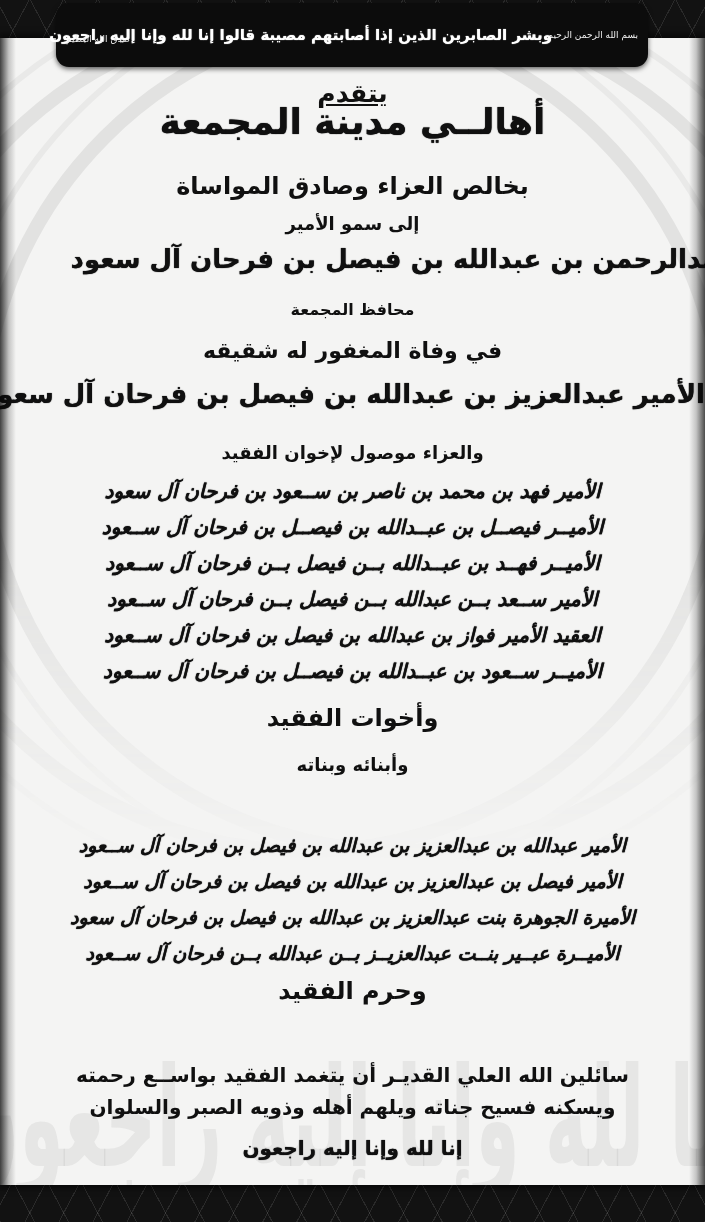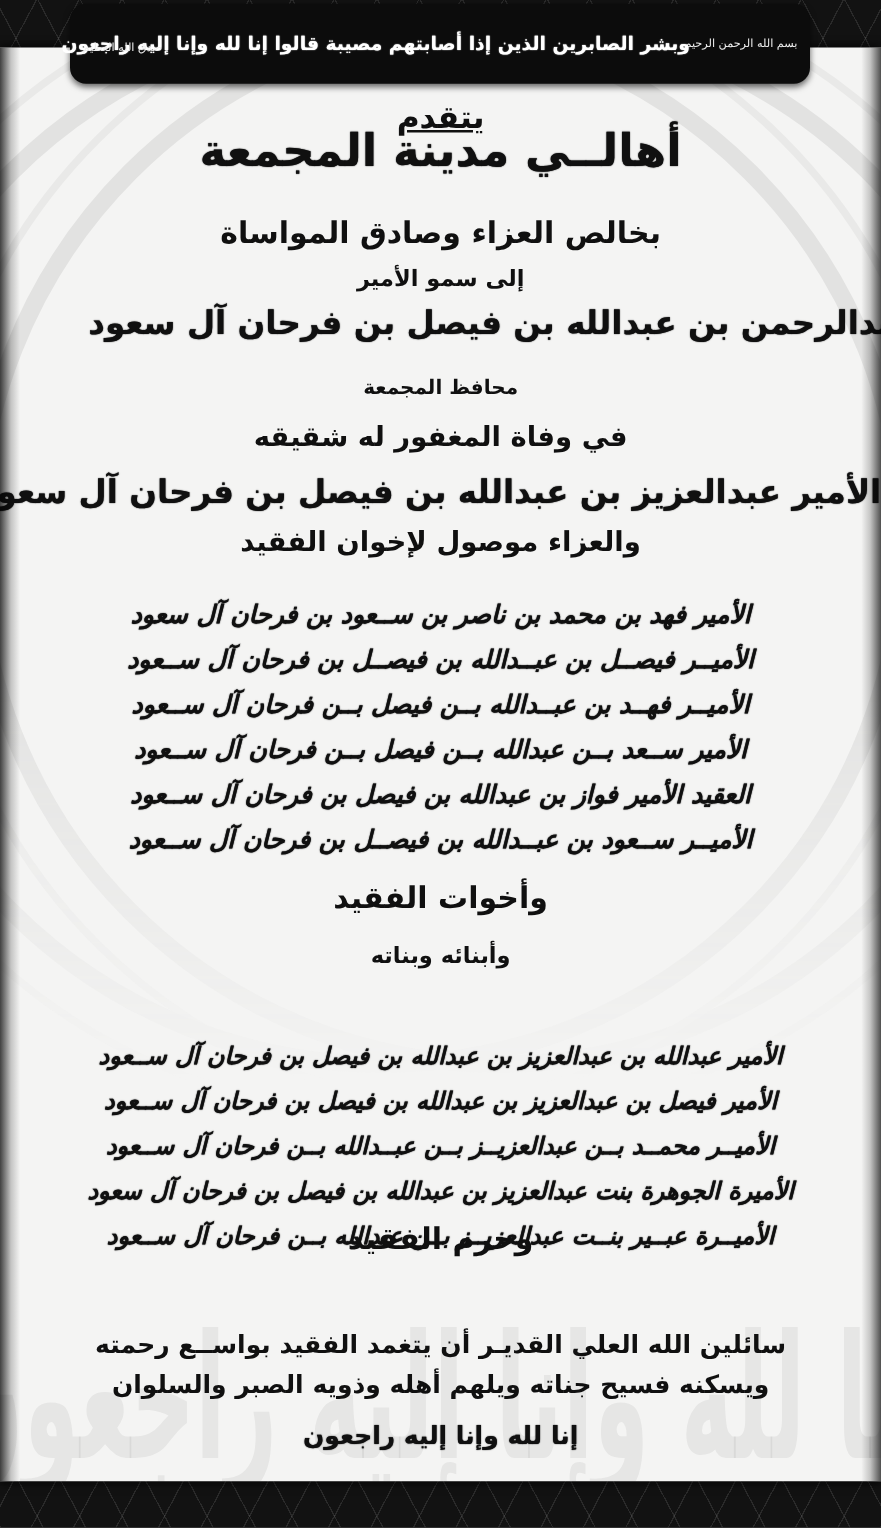--- a/index.html
+++ b/index.html
@@ -42,7 +42,7 @@
   .t-rectitle   {top:300px; font-size:16px;}
   .t-occasion   {top:338px; font-size:22px;}
   .t-deceased   {top:379px; font-size:26px; text-shadow:0 0 1px #000;}
-  .t-brothers-h {top:422px; font-size:22px;}
+  .t-brothers-h {top:442px; font-size:18px;}
   .list{position:absolute;left:0;width:100%;}
   .list .name-line{height:36px;line-height:36px;font-weight:bold;white-space:nowrap;
     text-shadow:0 0 1px #000;font-style:italic;}

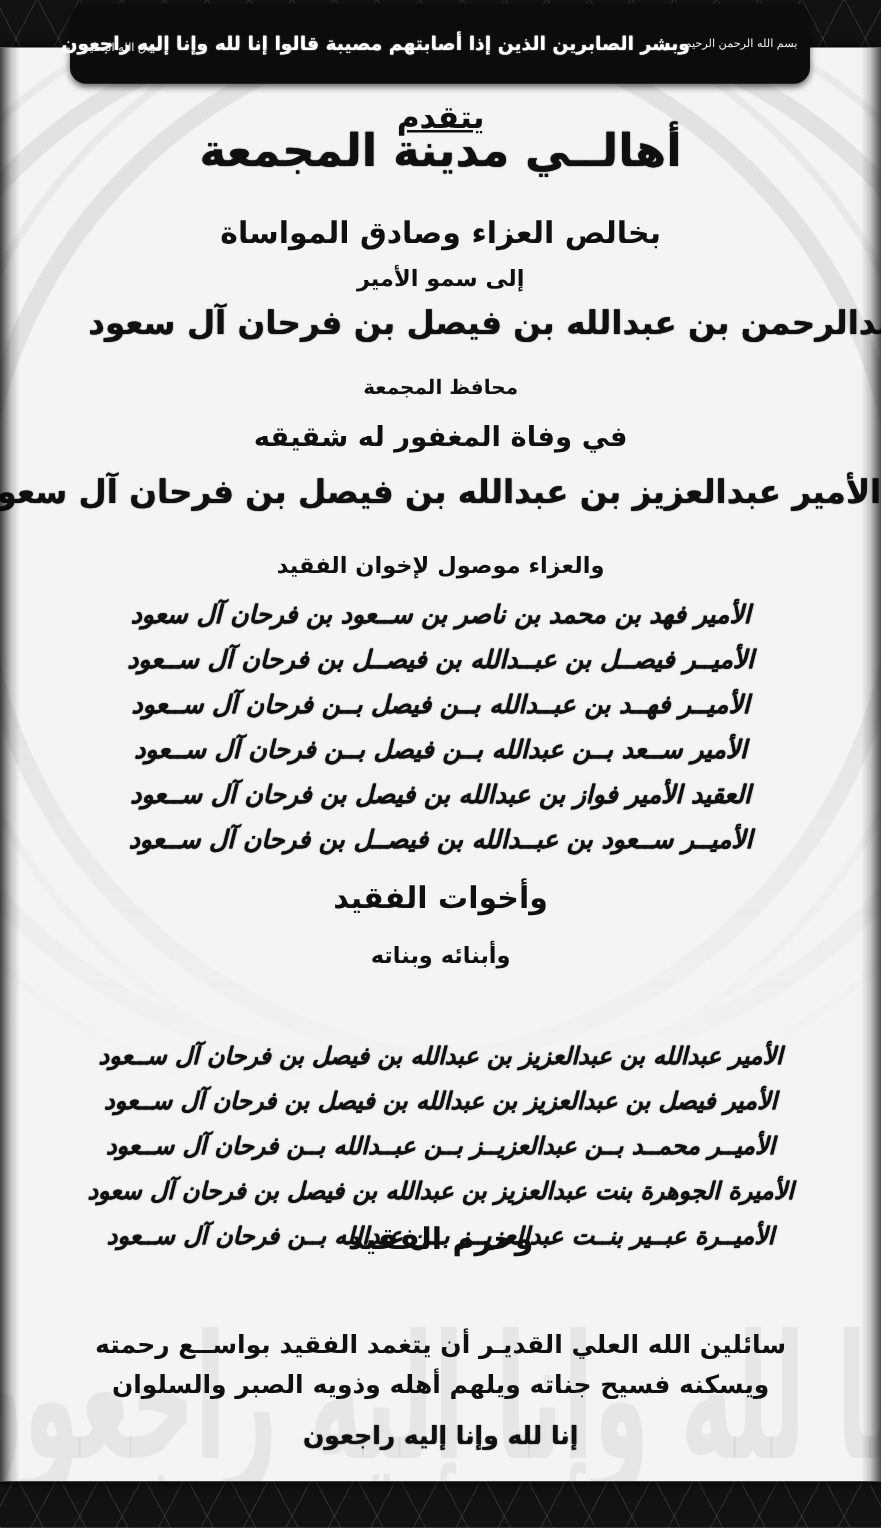--- a/index.html
+++ b/index.html
@@ -103,7 +103,6 @@
     <div class="list l-children">
       <div class="name-line">الأمير عبدالله بن عبدالعزيز بن عبدالله بن فيصل بن فرحان آل ســعود</div>
       <div class="name-line">الأمير فيصل بن عبدالعزيز بن عبدالله بن فيصل بن فرحان آل ســعود</div>
-      <div class="name-line">الأميــر محمــد بــن عبدالعزيــز بــن عبــدالله بــن فرحان آل ســعود</div>
       <div class="name-line">الأميرة الجوهرة بنت عبدالعزيز بن عبدالله بن فيصل بن فرحان آل سعود</div>
       <div class="name-line">الأميــرة عبــير بنــت عبدالعزيــز بــن عبدالله بــن فرحان آل ســعود</div>
     </div>

